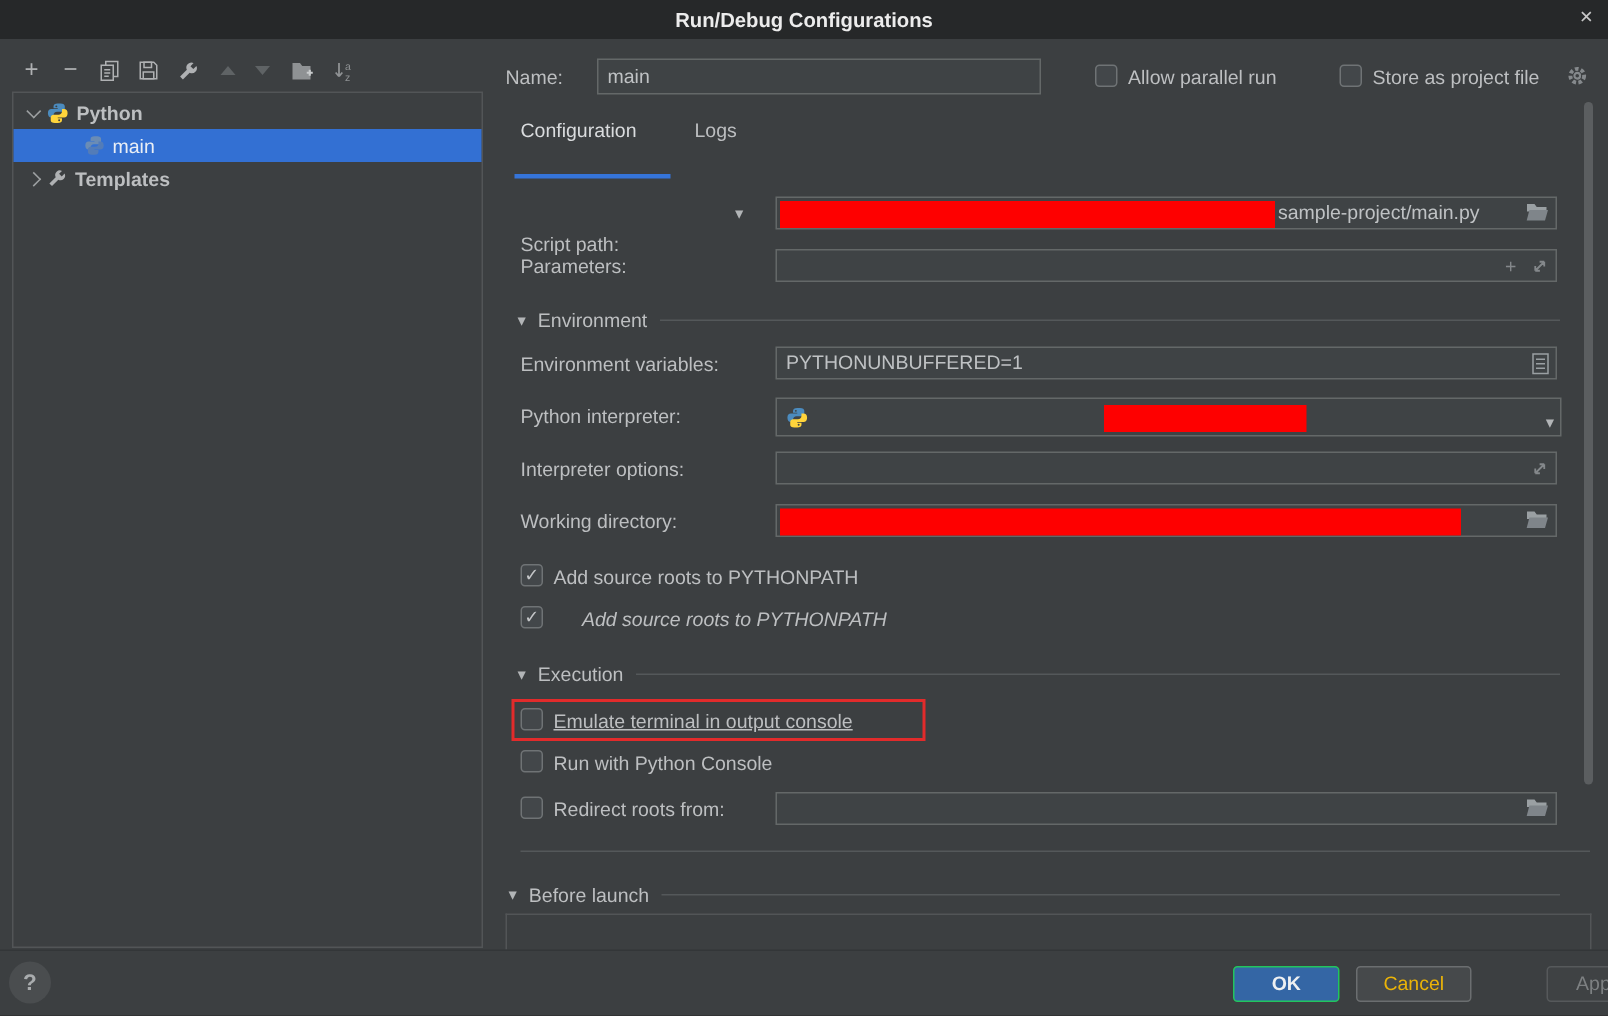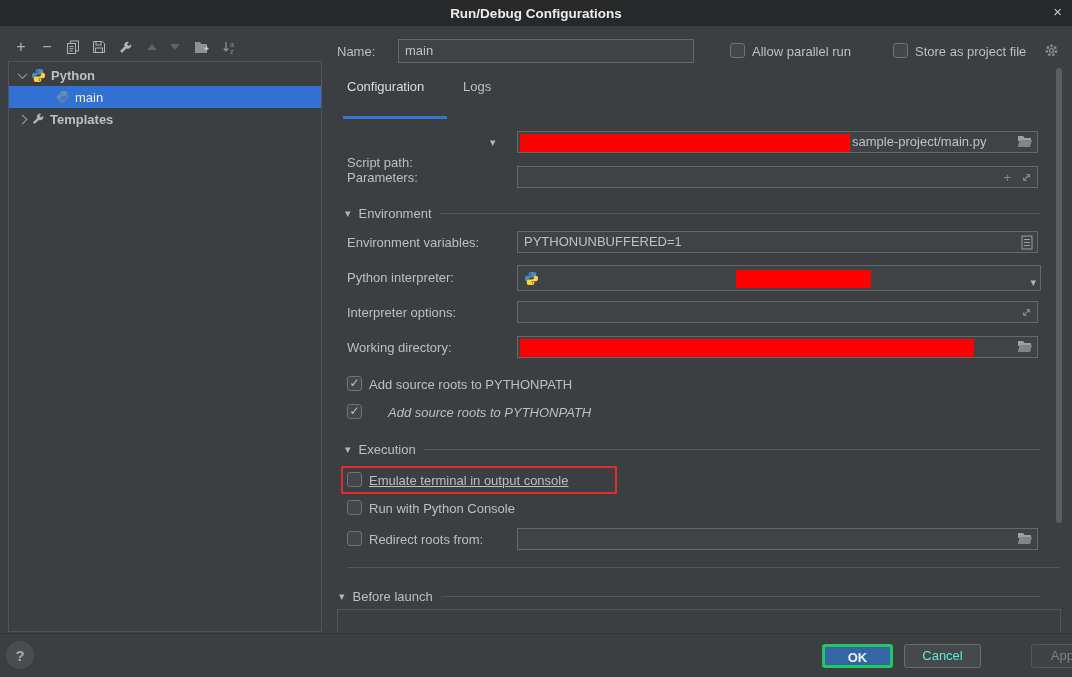--- a/index.html
+++ b/index.html
@@ -65,7 +65,7 @@
   .botline { position:absolute; left:0; top:633px; width:1072px; height:1px; background:#333638; }
 
   .btn { position:absolute; top:644px; height:24px; border-radius:3px; text-align:center; line-height:22px; }
-  .btn.ok { left:822px; width:71px; background:var(--ok-button,#3466a5); border:3px solid #22c55e; color:#eef0f2; font-weight:bold; }
+  .btn.ok { left:822px; width:71px; background:var(--ok-button,#3466a5); border:1px solid #22c55e; color:#eef0f2; font-weight:bold; }
   .btn.cancel { left:904px; width:77px; background:#46494b; border:1px solid #6b6e70; color:#5eead4; }
   .btn.apply { left:991px; width:72px; background:#3f4244; border:1px solid #56595b; color:#7d8082;margin-left:40px; }
 

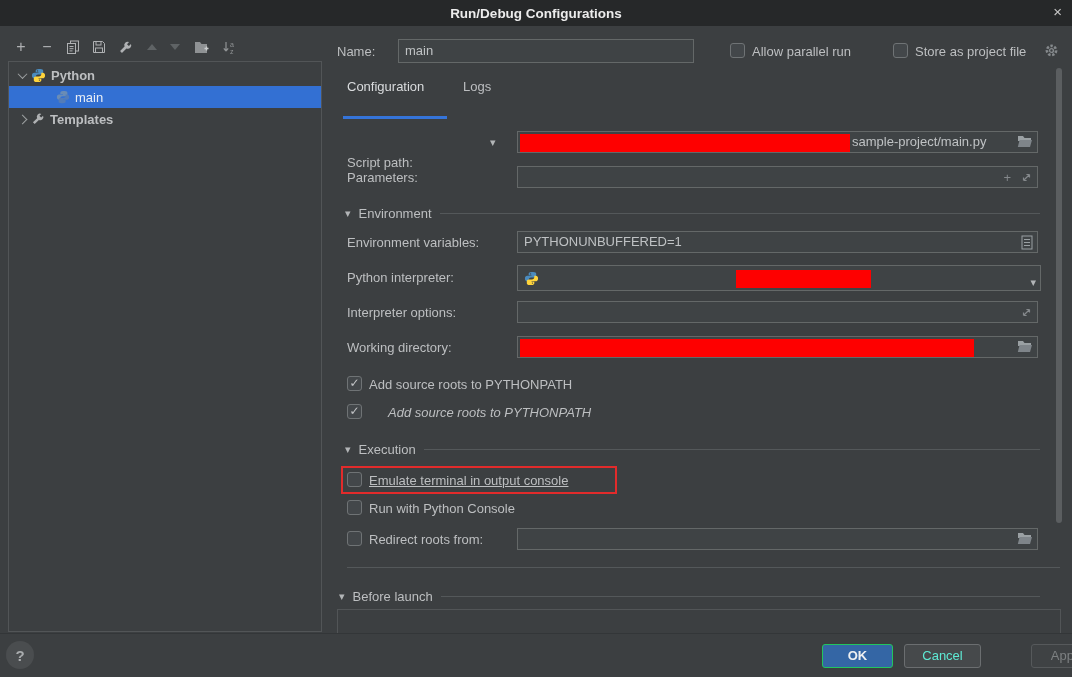--- a/index.html
+++ b/index.html
@@ -66,7 +66,7 @@
 
   .btn { position:absolute; top:644px; height:24px; border-radius:3px; text-align:center; line-height:22px; }
   .btn.ok { left:822px; width:71px; background:var(--ok-button,#3466a5); border:1px solid #22c55e; color:#eef0f2; font-weight:bold; }
-  .btn.cancel { left:904px; width:77px; background:#46494b; border:1px solid #6b6e70; color:#5eead4; }
+  .btn.cancel { left:904px; width:77px; background:#46494b; border:1px solid #6b6e70; color:#eab308; }
   .btn.apply { left:991px; width:72px; background:#3f4244; border:1px solid #56595b; color:#7d8082;margin-left:40px; }
 
   svg { display:block; }

